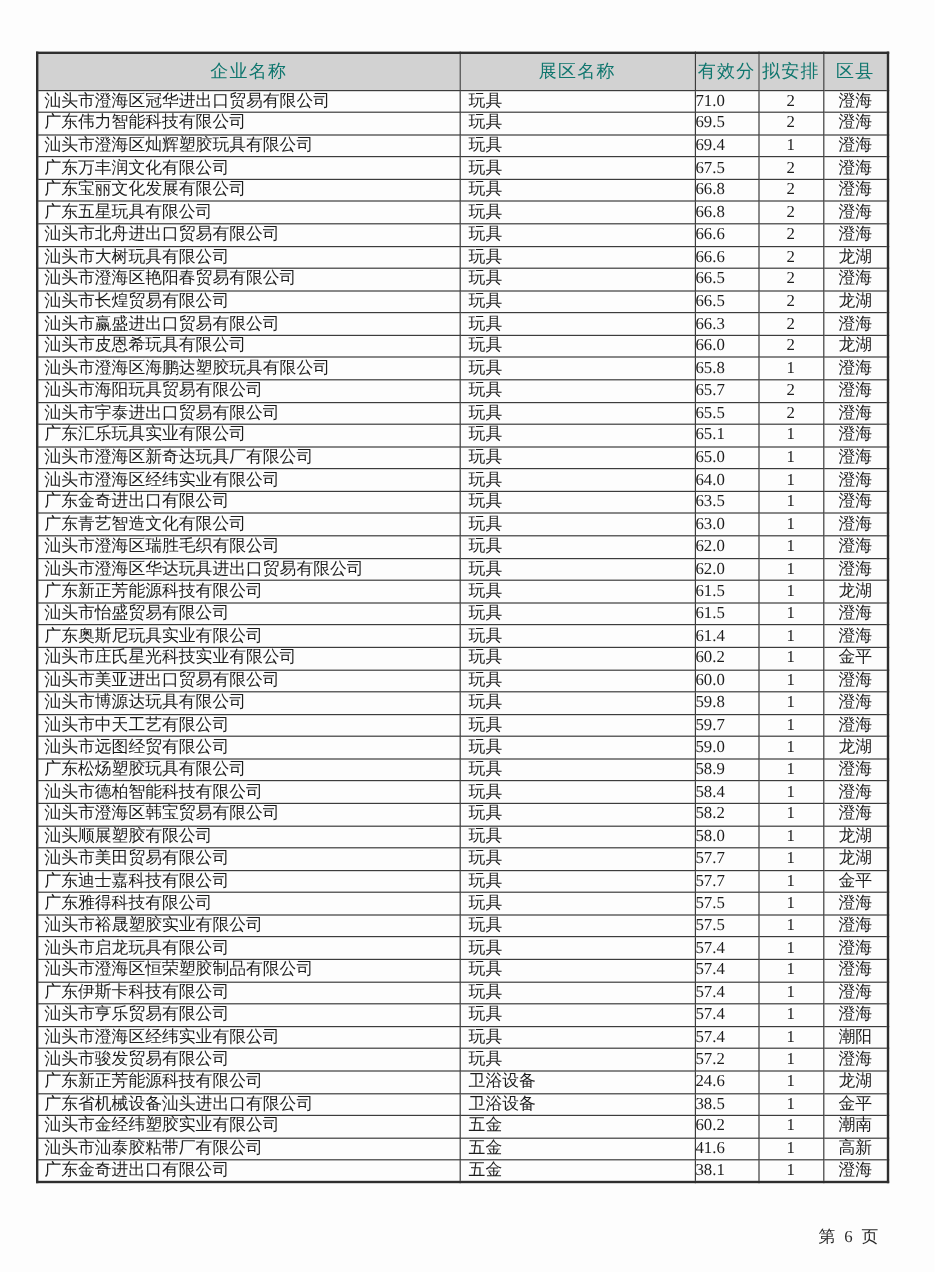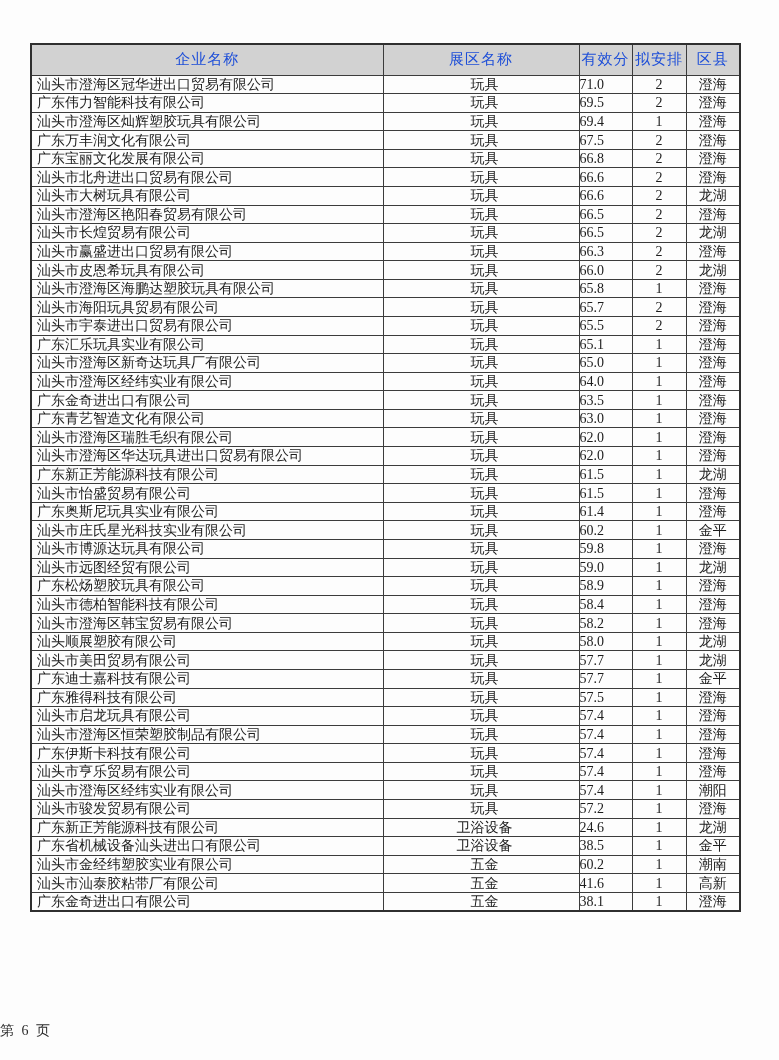--- a/index.html
+++ b/index.html
@@ -37,7 +37,7 @@
     height: 31px;
     font-size: 15px;
     text-align: center;
-    color: #1d4ed8;
+    color: #0f766e;
     letter-spacing: 1px;
   }
   table.ranking tbody td {

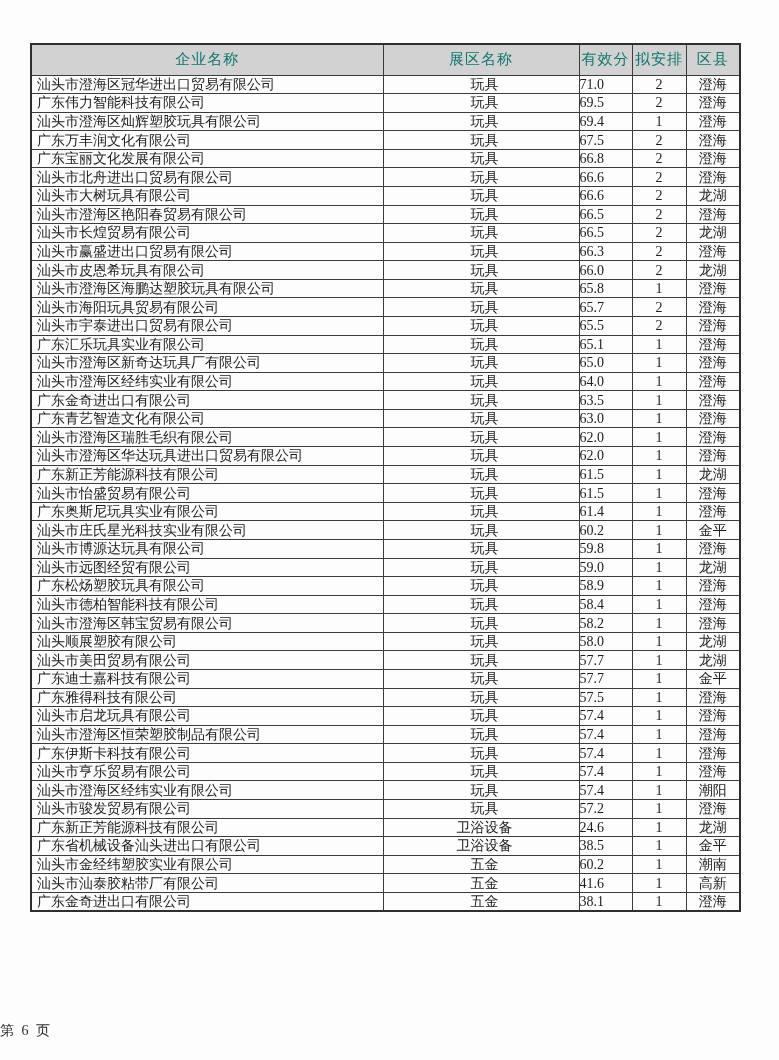--- a/index.html
+++ b/index.html
@@ -47,7 +47,7 @@
     padding: 0;
   }
   table.ranking tbody td.c-name   { text-align: left;  padding-left: 5px; }
-  table.ranking tbody td.c-zone   { text-align: center;  padding-left: 7px; margin-top: 36px; }
+  table.ranking tbody td.c-zone   { text-align: left;  padding-left: 7px; margin-top: 36px; }
   table.ranking tbody td.c-score  { text-align: left; }
   table.ranking tbody td.c-plan   { text-align: center; }
   table.ranking tbody td.c-county { text-align: center; margin-top: 40px; }

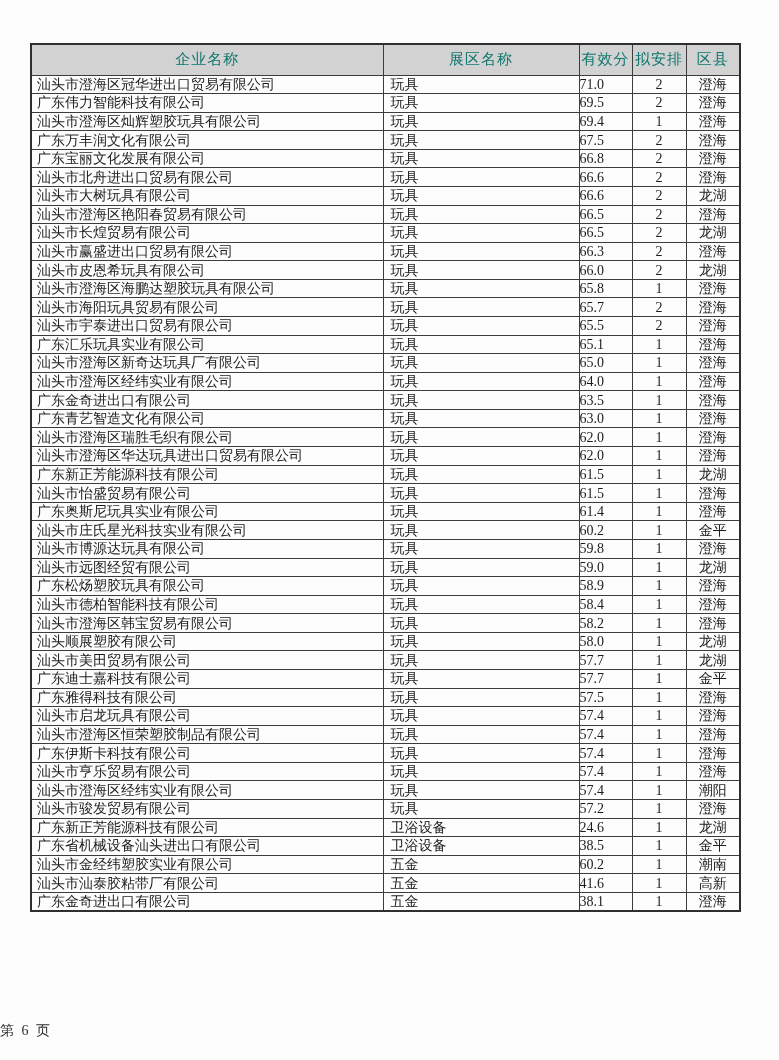--- a/index.html
+++ b/index.html
@@ -121,6 +121,13 @@
           <td class="c-county">澄海</td>
         </tr>
         <tr>
+          <td class="c-name">广东五星玩具有限公司</td>
+          <td class="c-zone">玩具</td>
+          <td class="c-score">66.8</td>
+          <td class="c-plan">2</td>
+          <td class="c-county">澄海</td>
+        </tr>
+        <tr>
           <td class="c-name">汕头市北舟进出口贸易有限公司</td>
           <td class="c-zone">玩具</td>
           <td class="c-score">66.6</td>

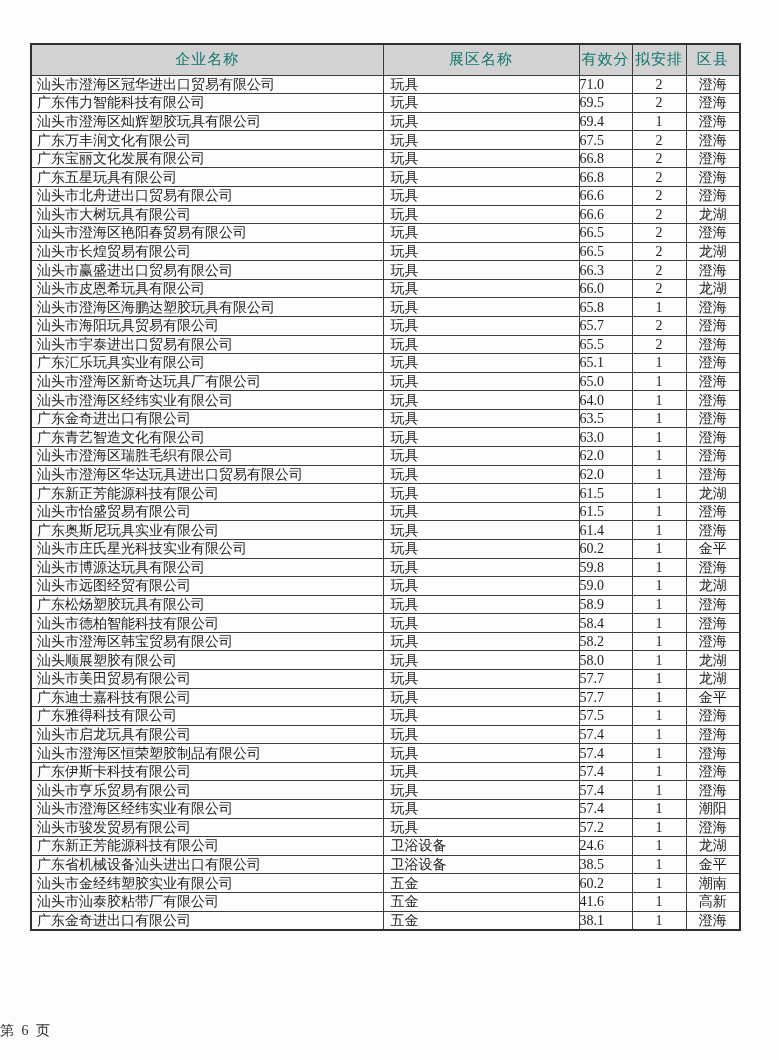--- a/index.html
+++ b/index.html
@@ -268,6 +268,13 @@
           <td class="c-county">金平</td>
         </tr>
         <tr>
+          <td class="c-name">汕头市美亚进出口贸易有限公司</td>
+          <td class="c-zone">玩具</td>
+          <td class="c-score">60.0</td>
+          <td class="c-plan">1</td>
+          <td class="c-county">澄海</td>
+        </tr>
+        <tr>
           <td class="c-name">汕头市博源达玩具有限公司</td>
           <td class="c-zone">玩具</td>
           <td class="c-score">59.8</td>

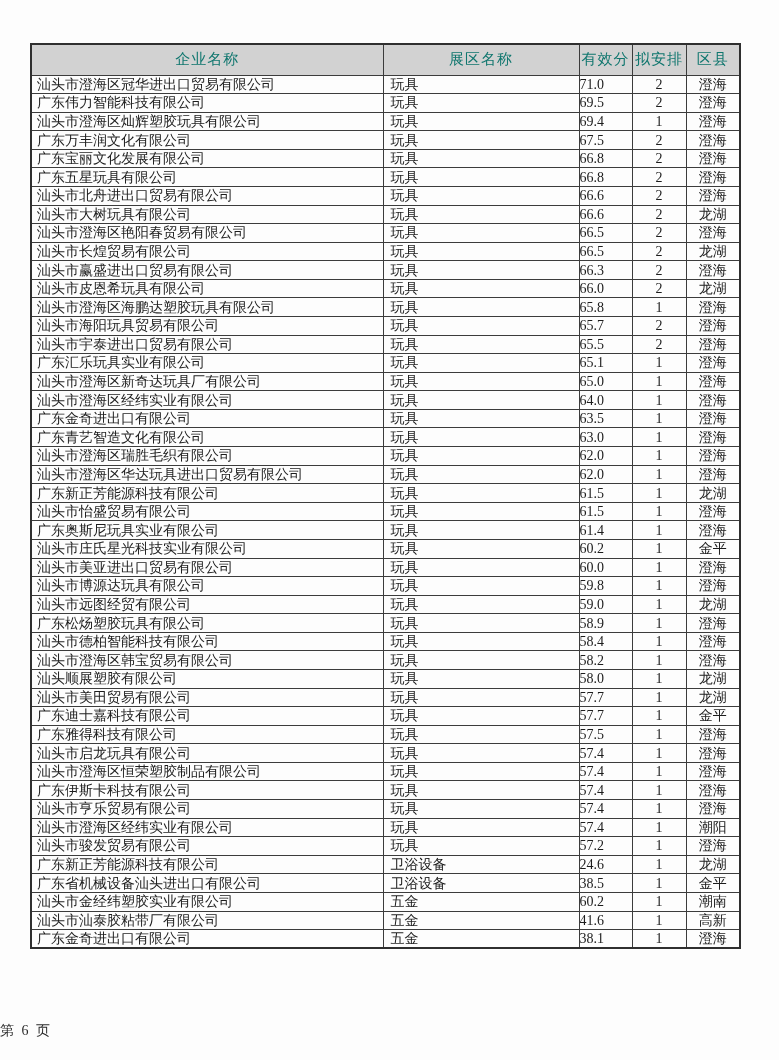--- a/index.html
+++ b/index.html
@@ -282,6 +282,13 @@
           <td class="c-county">澄海</td>
         </tr>
         <tr>
+          <td class="c-name">汕头市中天工艺有限公司</td>
+          <td class="c-zone">玩具</td>
+          <td class="c-score">59.7</td>
+          <td class="c-plan">1</td>
+          <td class="c-county">澄海</td>
+        </tr>
+        <tr>
           <td class="c-name">汕头市远图经贸有限公司</td>
           <td class="c-zone">玩具</td>
           <td class="c-score">59.0</td>

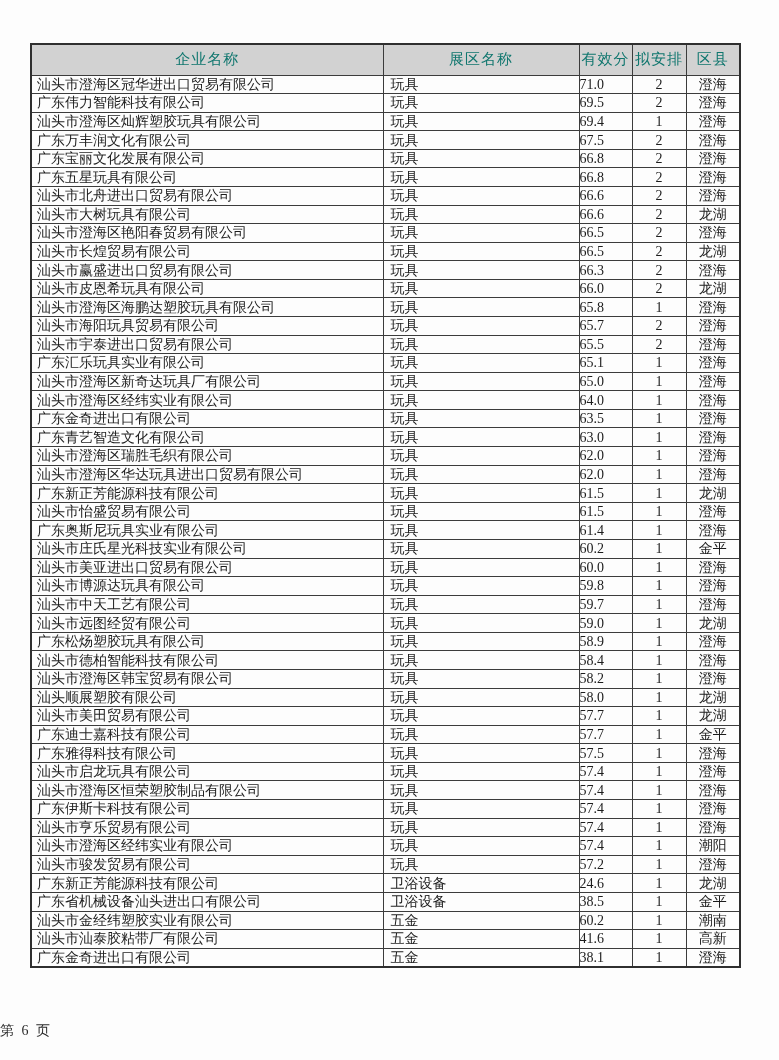--- a/index.html
+++ b/index.html
@@ -345,6 +345,13 @@
           <td class="c-county">澄海</td>
         </tr>
         <tr>
+          <td class="c-name">汕头市裕晟塑胶实业有限公司</td>
+          <td class="c-zone">玩具</td>
+          <td class="c-score">57.5</td>
+          <td class="c-plan">1</td>
+          <td class="c-county">澄海</td>
+        </tr>
+        <tr>
           <td class="c-name">汕头市启龙玩具有限公司</td>
           <td class="c-zone">玩具</td>
           <td class="c-score">57.4</td>

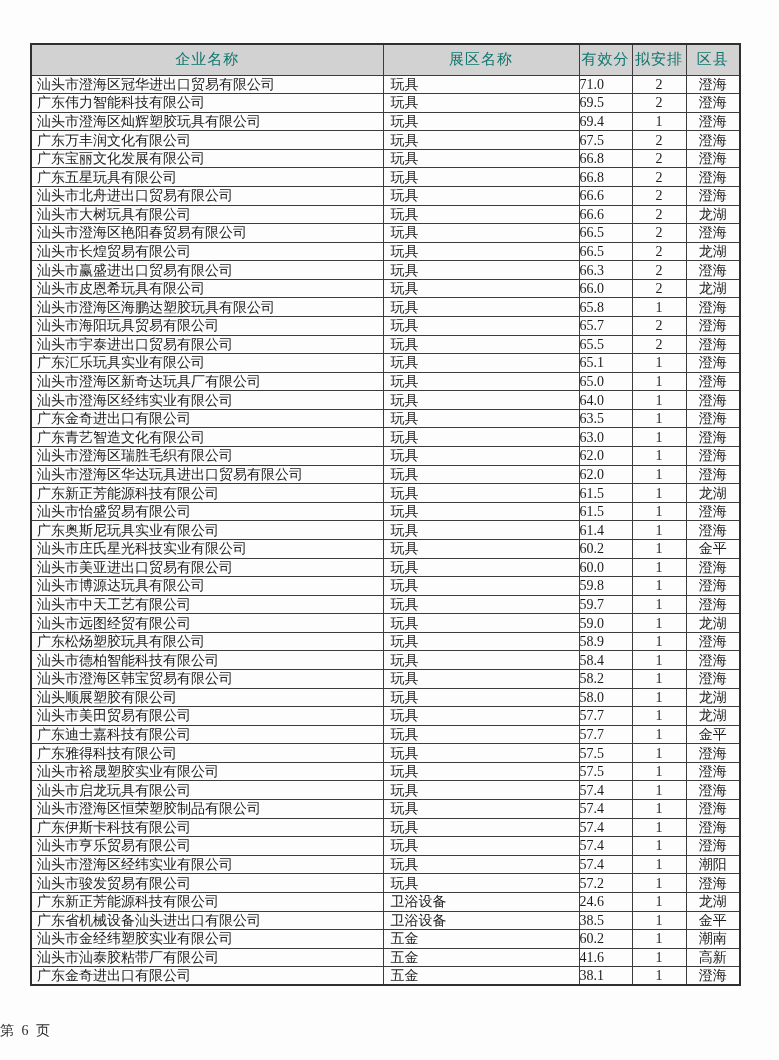--- a/index.html
+++ b/index.html
@@ -56,7 +56,7 @@
     left: 0;
     top: 1022px;
     width: 734px;
-    text-align: left;
+    text-align: right;
     font-size: 14px;
     letter-spacing: 2px;
     color: #2a2a2a;

